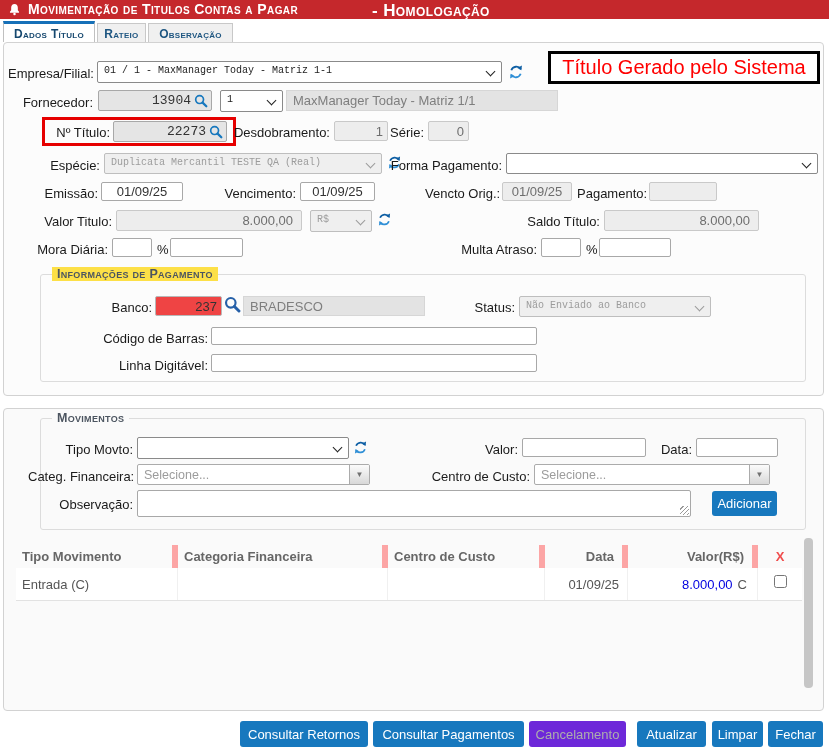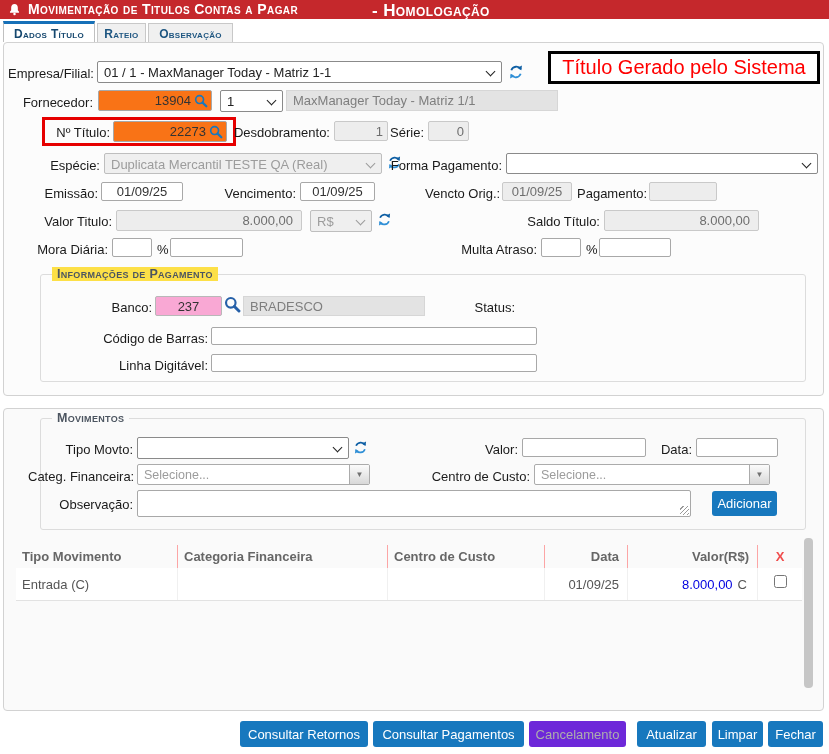--- a/index.html
+++ b/index.html
@@ -23,7 +23,7 @@
   .inp.dis{background:#EDEDED;border-color:#C9C9C9;color:#6E6E6E;}
   .inp.soft{background:#f9a8d4;border-color:#B8B8B8;text-align:center;}
   .tr{text-align:right;}.tc{text-align:center;}
-  .sel{position:absolute;box-sizing:border-box;border:1px solid #8A8A8A;background:#fff;border-radius:2px;font-size:13px;color:#222;padding:3px 20px 0 6px;white-space:nowrap;overflow:hidden;cursor:pointer;}
+  .sel{position:absolute;box-sizing:border-box;border:1px solid #8A8A8A;background:#fff;border-radius:2px;font-size:10px;color:#222;padding:3px 20px 0 6px;white-space:nowrap;overflow:hidden;cursor:pointer;font-family:Liberation Mono, monospace;}
   .sel .chev{position:absolute;right:7px;top:6px;width:6px;height:6px;border-right:1.7px solid #222;border-bottom:1.7px solid #222;transform:rotate(45deg);}
   .sel.dis{background:#EFEFEF;border-color:#BEBEBE;color:#9C9C9C;cursor:default;}
   .sel.dis .chev{border-color:#9C9C9C;}

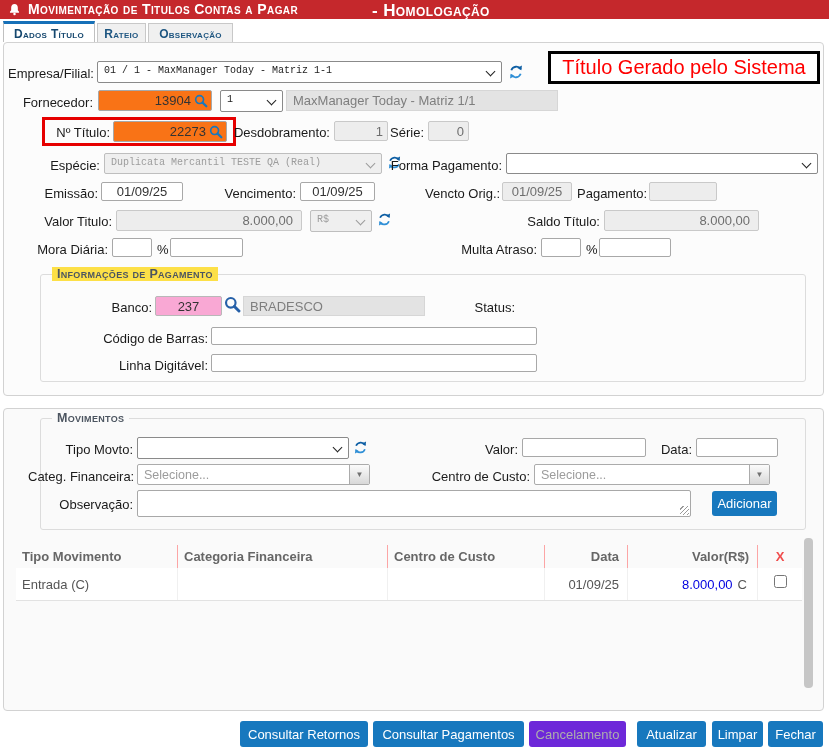--- a/index.html
+++ b/index.html
@@ -27,7 +27,7 @@
   .sel .chev{position:absolute;right:7px;top:6px;width:6px;height:6px;border-right:1.7px solid #222;border-bottom:1.7px solid #222;transform:rotate(45deg);}
   .sel.dis{background:#EFEFEF;border-color:#BEBEBE;color:#9C9C9C;cursor:default;}
   .sel.dis .chev{border-color:#9C9C9C;}
-  .lookup{position:absolute;box-sizing:border-box;border:1px solid #A8A8A8;background:#f97316;border-radius:2px;display:flex;align-items:center;padding:0 3px 0 4px;}
+  .lookup{position:absolute;box-sizing:border-box;border:1px solid #A8A8A8;background:#e5e5e5;border-radius:2px;display:flex;align-items:center;padding:0 3px 0 4px;font-family:Liberation Mono, monospace;}
   .lookup .val{flex:1;text-align:right;font-size:13px;color:#333;padding-right:3px;}
   .grayfield{position:absolute;box-sizing:border-box;background:#E3E3E3;border:1px solid #D6D6D6;color:#7E7E7E;font-size:13px;padding:2px 0 0 6px;white-space:nowrap;overflow:hidden;}
   .combo{position:absolute;box-sizing:border-box;border:1px solid #ABABAB;background:#fff;border-radius:2px;display:flex;overflow:hidden;}

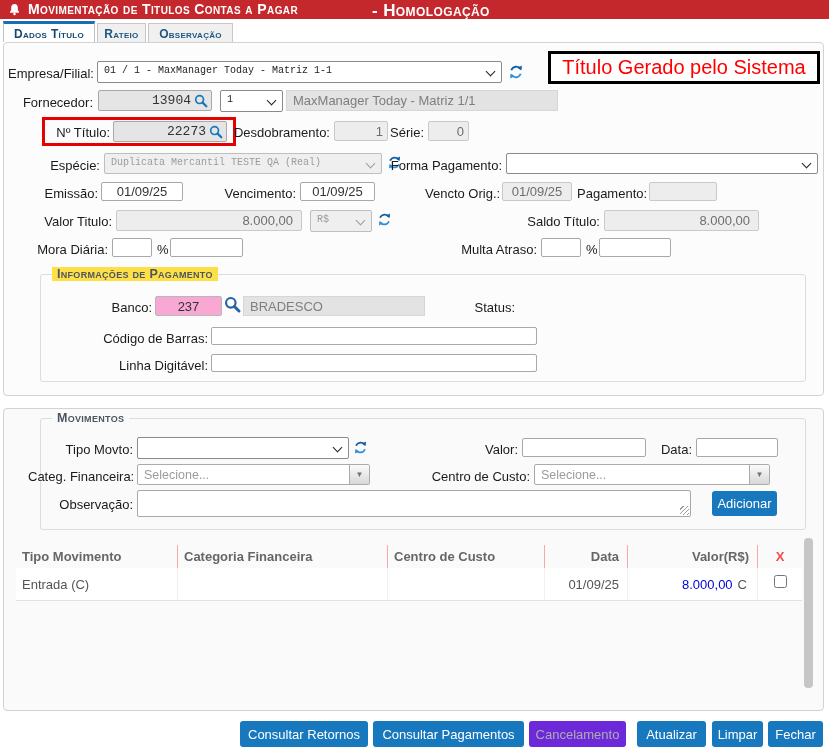--- a/index.html
+++ b/index.html
@@ -21,7 +21,7 @@
   .pct{position:absolute;font-size:13px;color:#1A1A1A;}
   .inp{position:absolute;box-sizing:border-box;border:1px solid #A8A8A8;background:#fff;font-size:13px;color:#333;font-family:inherit;padding:0 4px;border-radius:2px;}
   .inp.dis{background:#EDEDED;border-color:#C9C9C9;color:#6E6E6E;}
-  .inp.soft{background:#f9a8d4;border-color:#B8B8B8;text-align:center;}
+  .inp.soft{background:#ef4444;border-color:#B8B8B8;}
   .tr{text-align:right;}.tc{text-align:center;}
   .sel{position:absolute;box-sizing:border-box;border:1px solid #8A8A8A;background:#fff;border-radius:2px;font-size:10px;color:#222;padding:3px 20px 0 6px;white-space:nowrap;overflow:hidden;cursor:pointer;font-family:Liberation Mono, monospace;}
   .sel .chev{position:absolute;right:7px;top:6px;width:6px;height:6px;border-right:1.7px solid #222;border-bottom:1.7px solid #222;transform:rotate(45deg);}

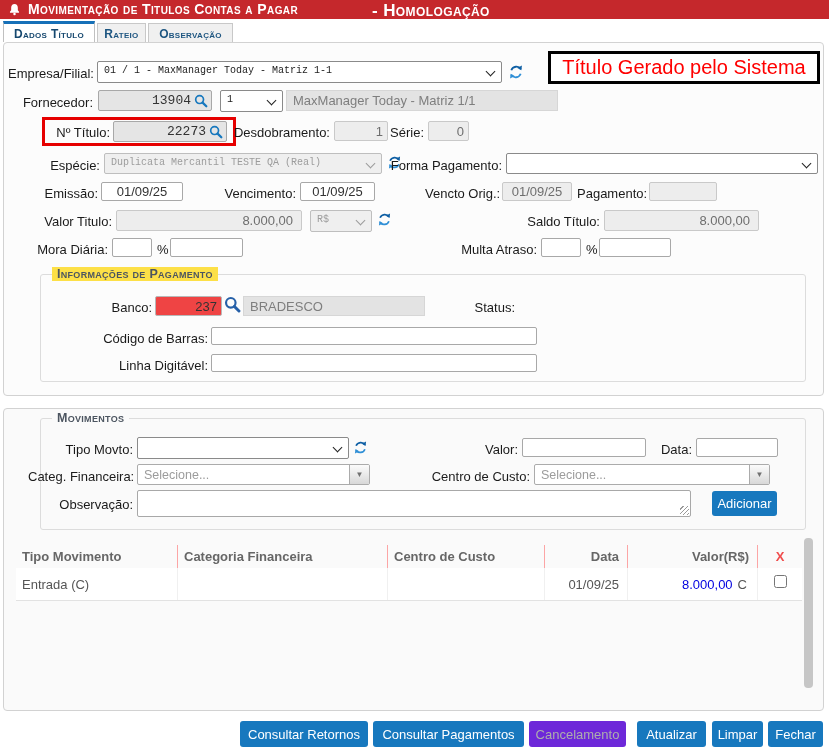--- a/index.html
+++ b/index.html
@@ -176,6 +176,9 @@
     </svg>
   <div class="grayfield" style="left:243px;top:296px;width:182px;height:20px;">BRADESCO</div>
   <div class="lbl" style="left:420px;top:300px;width:95px;">Status:</div>
+  <div class="sel dis" style="left:519px;top:296px;width:192px;height:21px;">
+    <span>Não Enviado ao Banco</span><i class="chev"></i>
+  </div>
 
   <div class="lbl" style="left:50px;top:331px;width:158px;">Código de Barras:</div>
   <input class="inp" style="left: 211px; top: 327px; width: 326px; height: 18px;" value="">

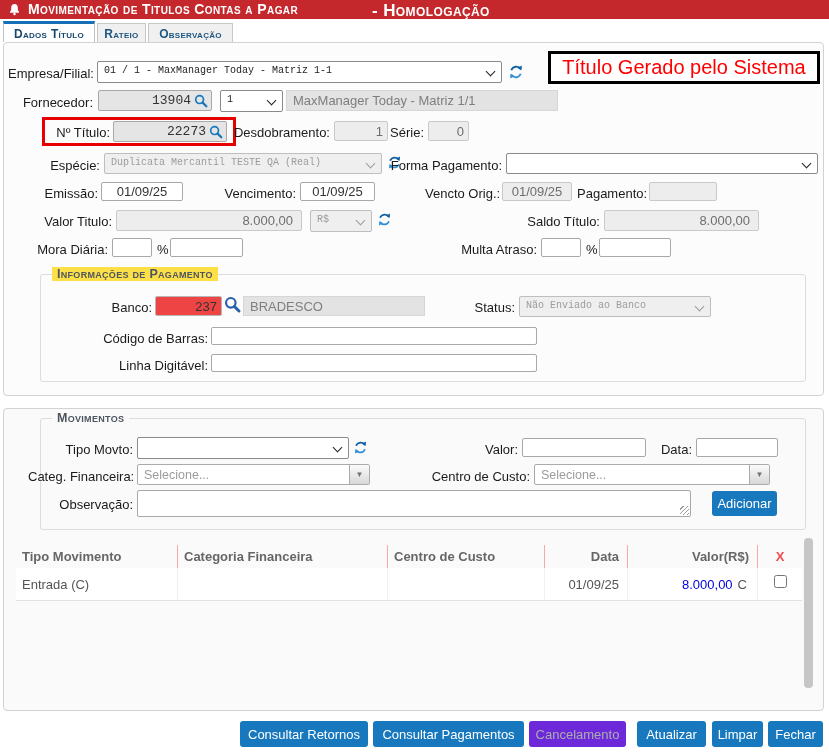--- a/index.html
+++ b/index.html
@@ -46,7 +46,7 @@
   .btn.disabled{background:#6d28d9;color:#ADADAD;cursor:default;}
   
   .thead{position:absolute;display:flex;border-bottom:2px solid #4D4D4D;}
-  .hcell{box-sizing:border-box;font-size:13px;font-weight:bold;color:#666;padding:4px 6px 0 6px;white-space:nowrap;overflow:hidden;border-right:1px solid #fca5a5;}
+  .hcell{box-sizing:border-box;font-size:13px;font-weight:bold;color:#666;padding:4px 6px 0 6px;white-space:nowrap;overflow:hidden;border-right:6px solid #fca5a5;}
   .hcell:last-child{border-right:none;}
   .trow{position:absolute;display:flex;background:#fff;border-bottom:1px solid #E2E2E2;}
   .rcell{box-sizing:border-box;font-size:13px;color:#555;padding:9px 6px 0 6px;border-right:1px solid #F0F0F0;white-space:nowrap;overflow:hidden;}

